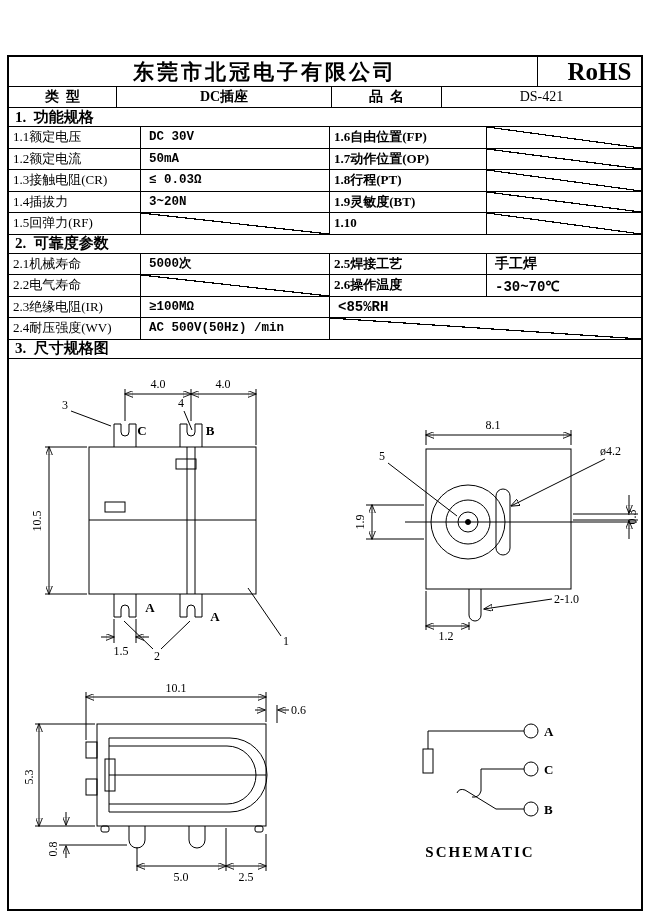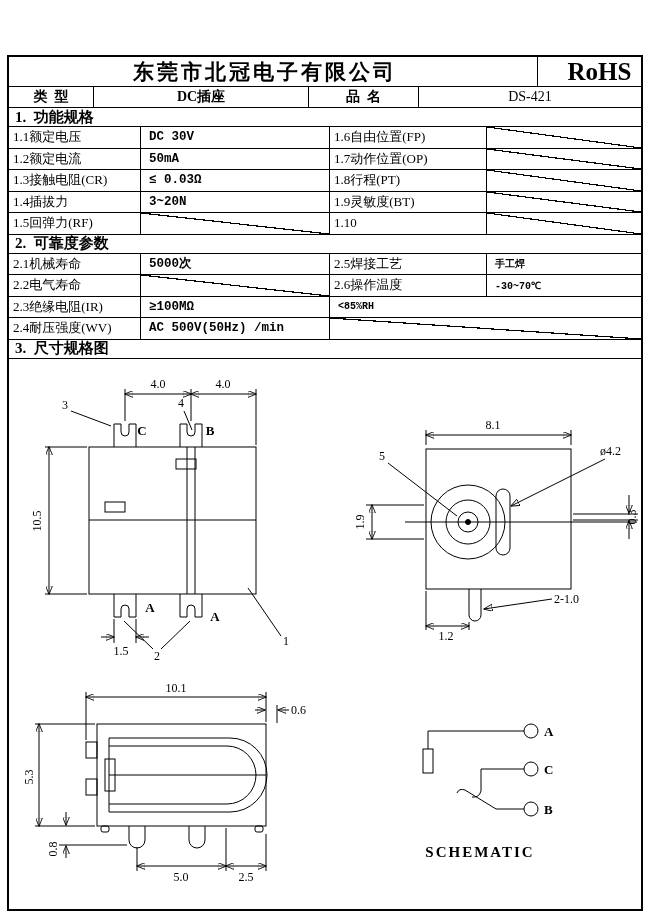--- a/index.html
+++ b/index.html
@@ -20,7 +20,7 @@
               font-family: "Liberation Serif", serif; font-size: 14px; }
   .type-row > div { display: flex; align-items: center; justify-content: center;
                     border-right: 1px solid #000; white-space: pre; }
-  .tc1 { width: 85px; font-weight: bold; }
+  .tc1 { width: 108px; font-weight: bold; }
   .tc2 { width: 215px; font-weight: bold; }
   .tc3 { width: 110px; font-weight: bold; }
   .tc4 { flex: 1; border-right: none !important; }

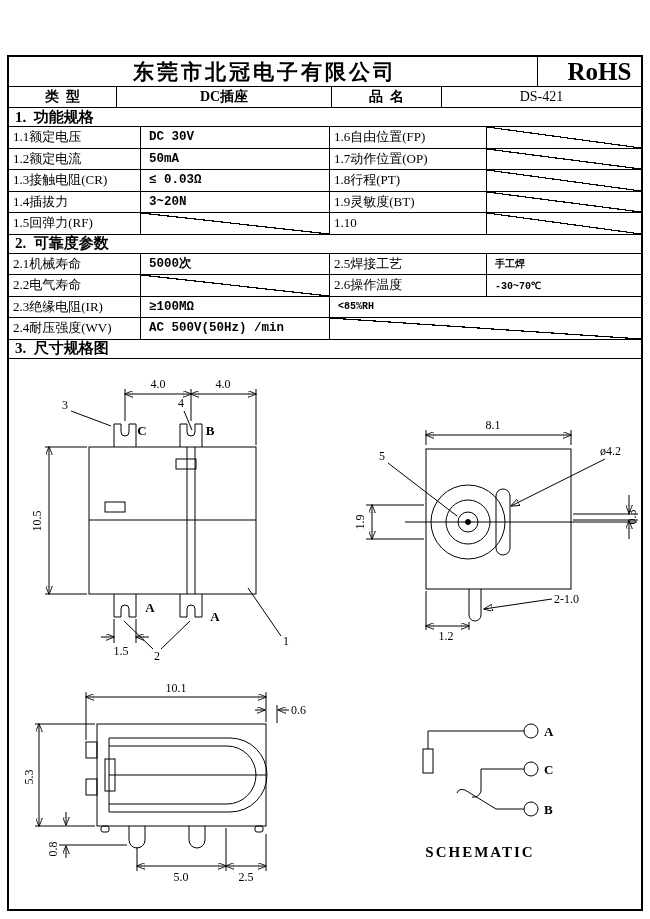--- a/index.html
+++ b/index.html
@@ -36,7 +36,7 @@
   .dc.l1 { width: 132px; }
   .dc.v1 { width: 189px; padding-left: 8px; font-family: Liberation Mono, monospace;
            font-weight: bold; font-size: 12.5px; }
-  .dc.l2 { width: 157px; }
+  .dc.l2 { width: 157px; font-weight: bold; }
   .dc.v2 { flex: 1; border-right: none; padding-left: 8px;
            font-family: "Liberation Mono", monospace; font-weight: bold; font-size: 10px; }
   .slash { background: linear-gradient(to top right,

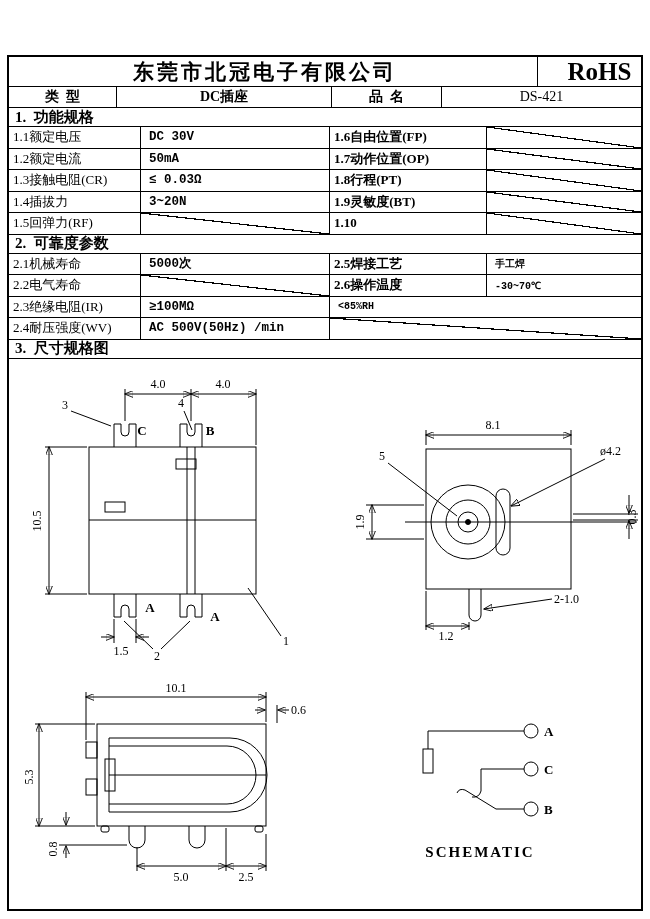--- a/index.html
+++ b/index.html
@@ -38,7 +38,7 @@
            font-weight: bold; font-size: 12.5px; }
   .dc.l2 { width: 157px; font-weight: bold; }
   .dc.v2 { flex: 1; border-right: none; padding-left: 8px;
-           font-family: "Liberation Mono", monospace; font-weight: bold; font-size: 10px; }
+           font-family: "Liberation Mono", monospace; font-weight: bold; font-size: 14px; }
   .slash { background: linear-gradient(to top right,
             transparent calc(50% - 0.6px), #000 calc(50% - 0.6px),
             #000 calc(50% + 0.6px), transparent calc(50% + 0.6px)); }

